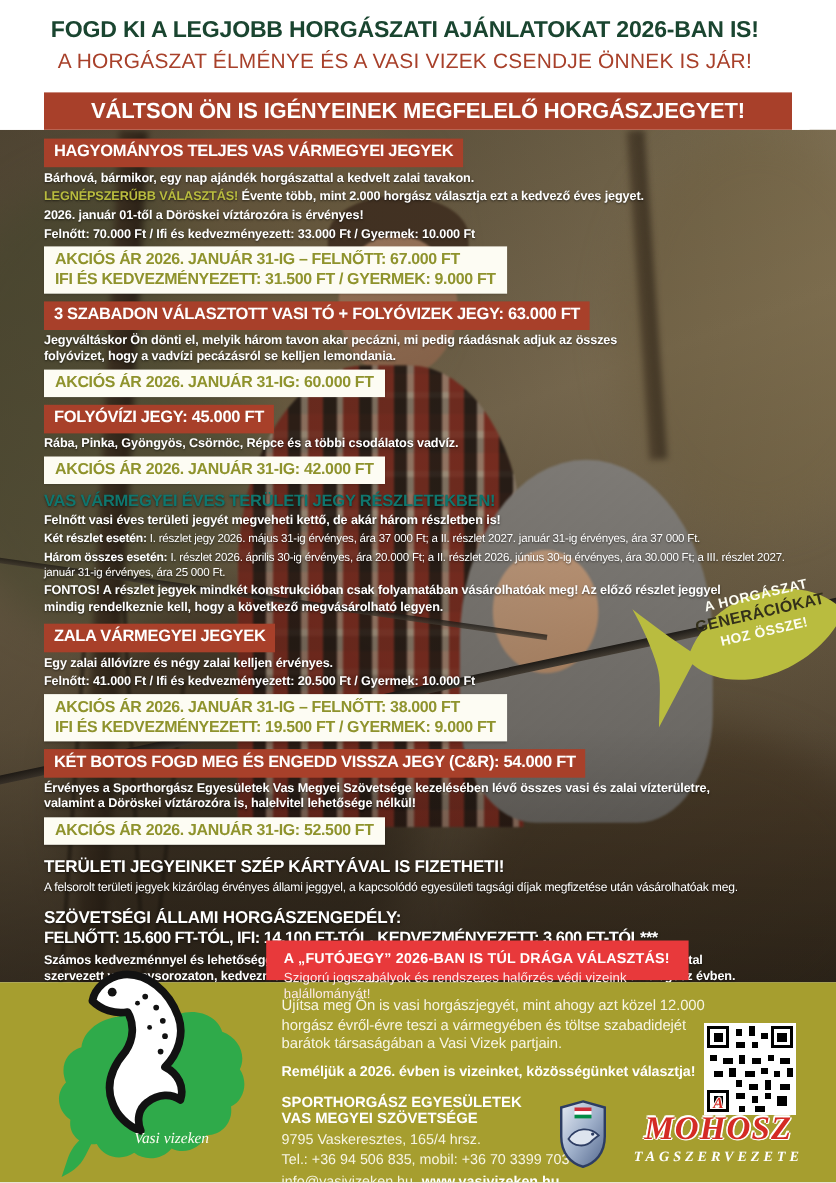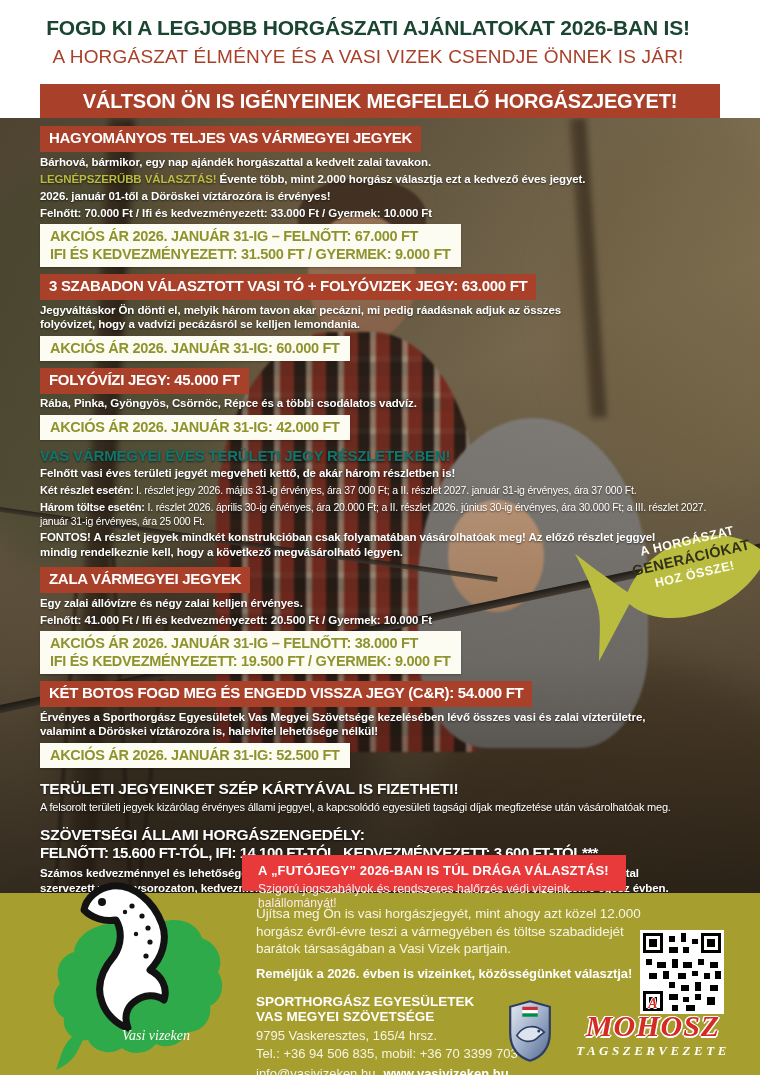--- a/index.html
+++ b/index.html
@@ -164,7 +164,7 @@
       <div class="olive-head">VAS VÁRMEGYEI ÉVES TERÜLETI JEGY RÉSZLETEKBEN!</div>
       <div class="bline">Felnőtt vasi éves területi jegyét megveheti kettő, de akár három részletben is!</div>
       <div class="bline light"><b>Két részlet esetén:</b><span> I. részlet jegy 2026. május 31-ig érvényes, ára 37 000 Ft; a II. részlet 2027. január 31-ig érvényes, ára 37 000 Ft.</span></div>
-      <div class="bline light"><b>Három töltse esetén:</b><span> I. részlet 2026. április 30-ig érvényes, ára 20.000 Ft; a II. részlet 2026. június 30-ig érvényes, ára 30.000 Ft; a III. részlet 2027. január 31-ig érvényes, ára 25 000 Ft.</span></div>
+      <div class="bline light"><b>Három összes esetén:</b><span> I. részlet 2026. április 30-ig érvényes, ára 20.000 Ft; a II. részlet 2026. június 30-ig érvényes, ára 30.000 Ft; a III. részlet 2027. január 31-ig érvényes, ára 25 000 Ft.</span></div>
       <div class="bline" style="max-width:620px;">FONTOS! A részlet jegyek mindkét konstrukcióban csak folyamatában vásárolhatóak meg! Az előző részlet jeggyel mindig rendelkeznie kell, hogy a következő megvásárolható legyen.</div>
     </div>
 

